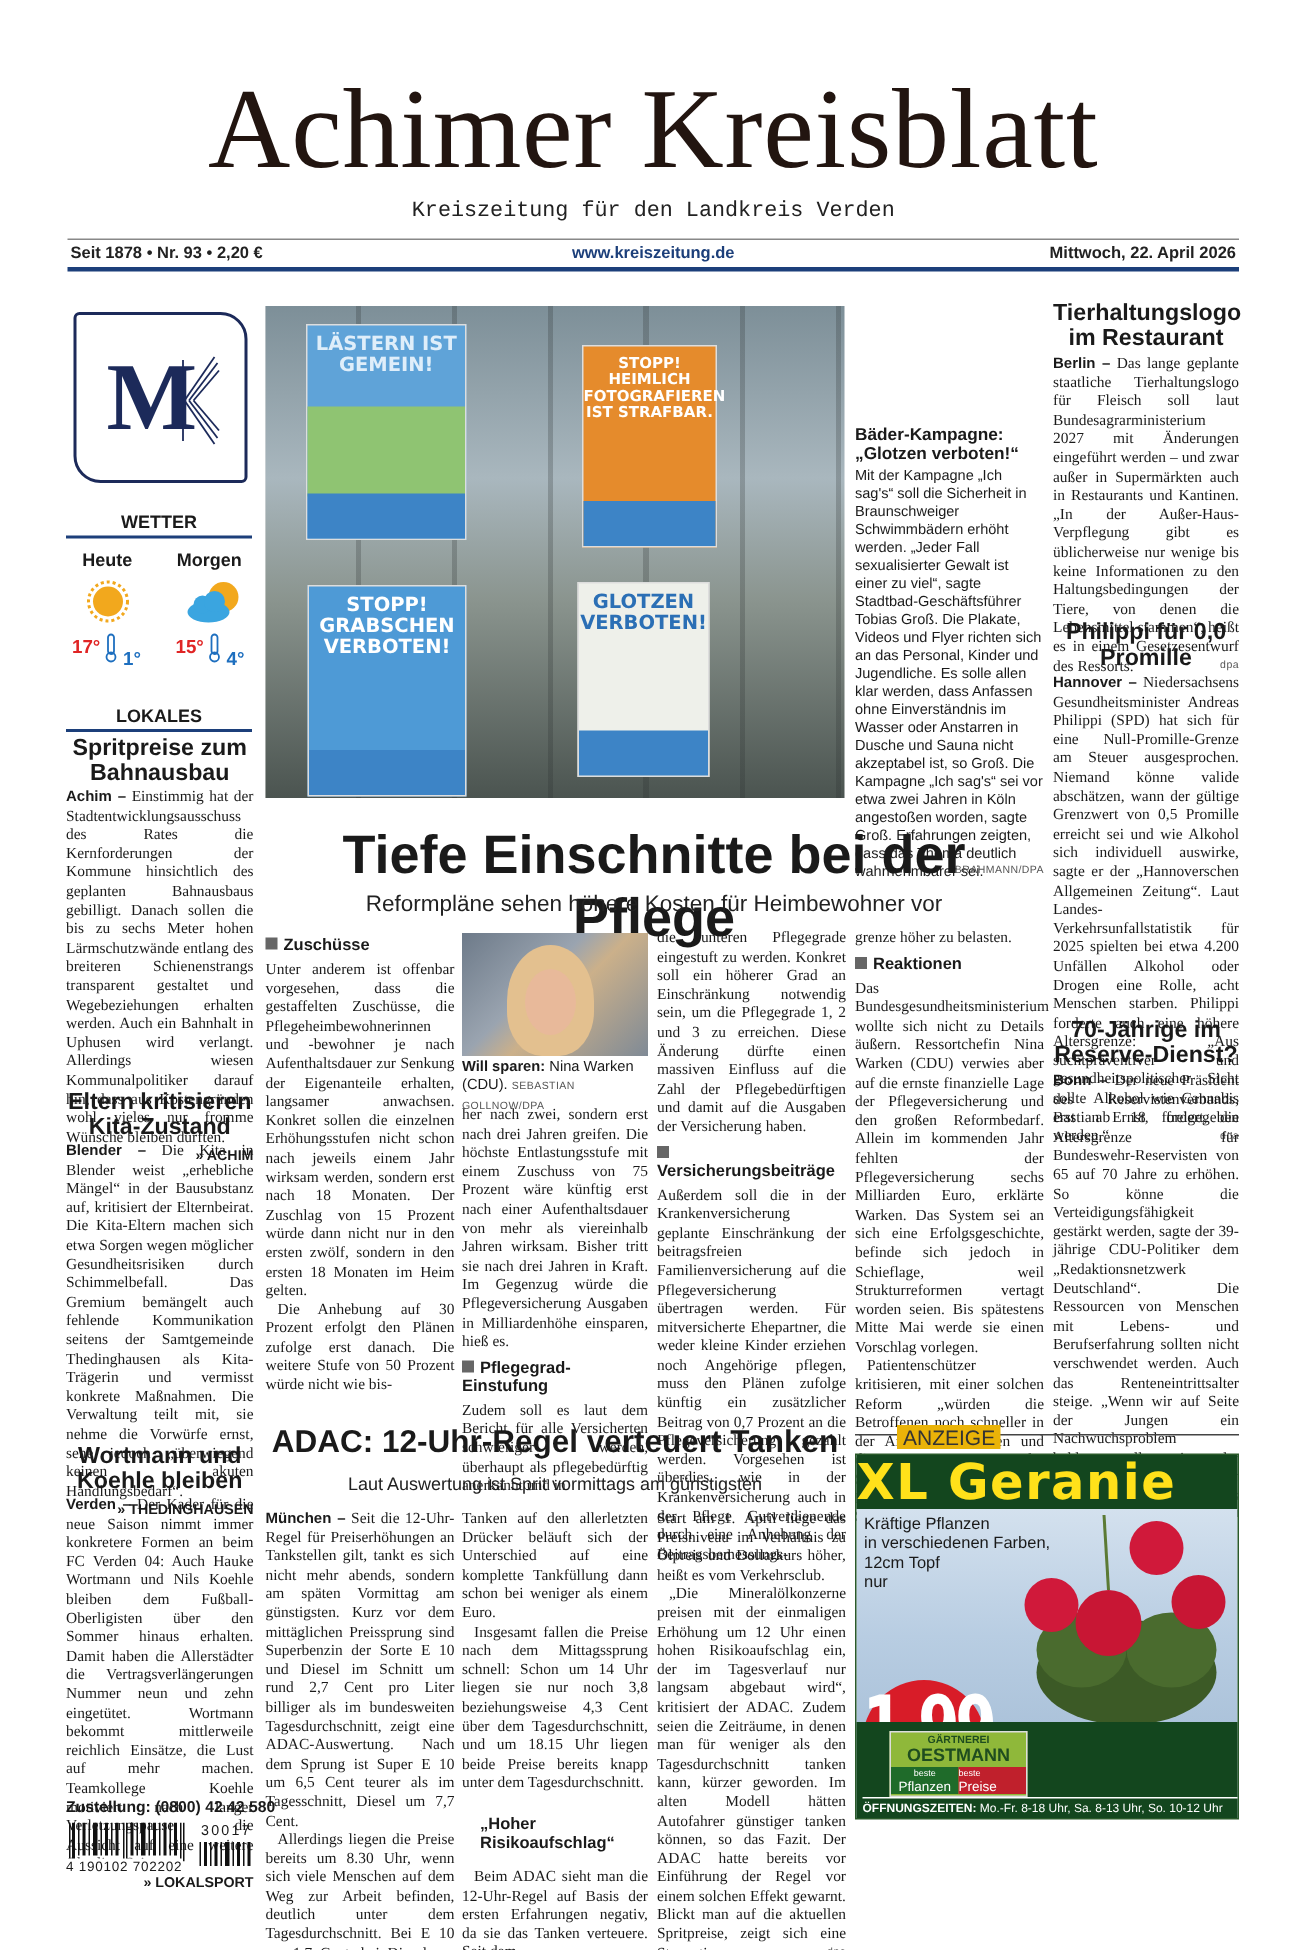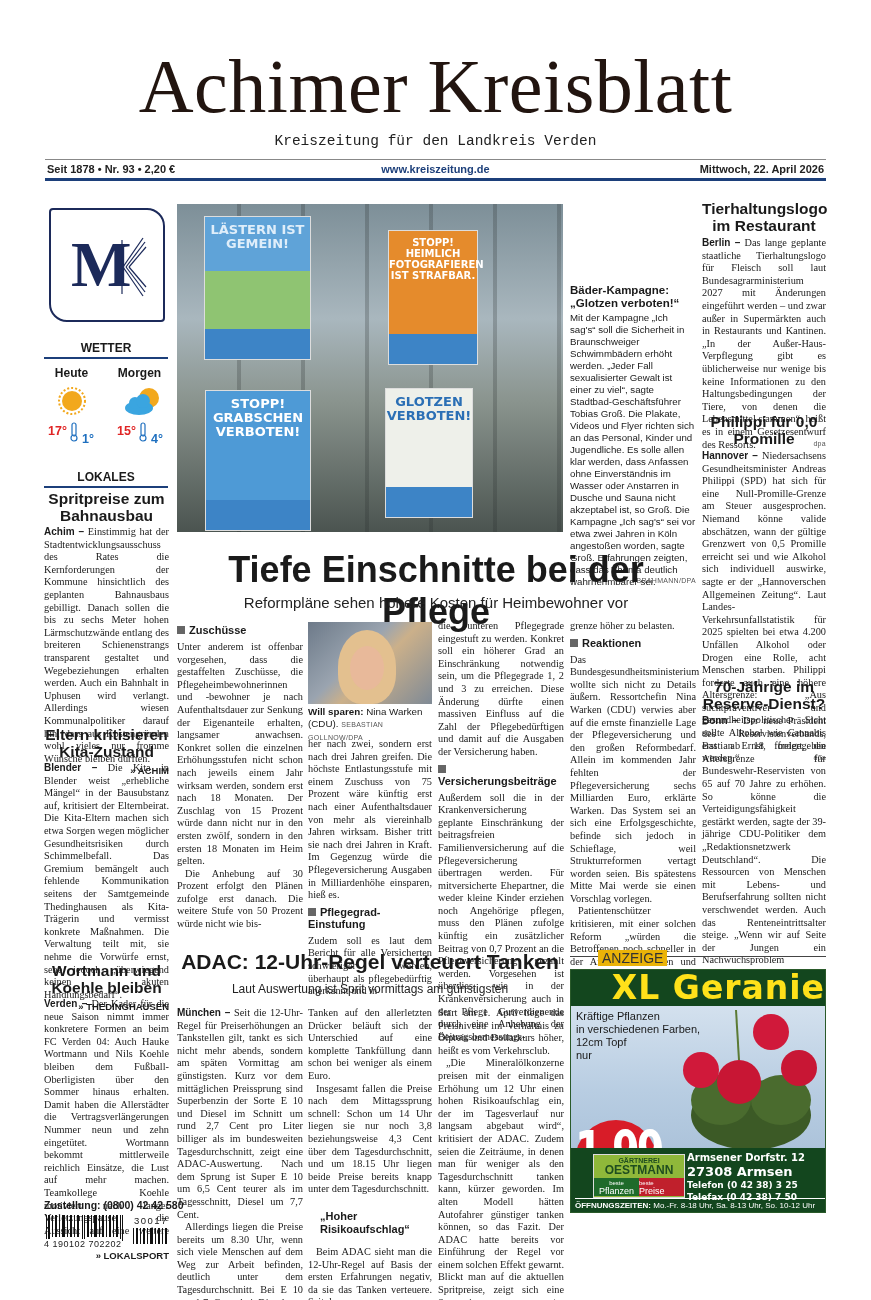--- a/index.html
+++ b/index.html
@@ -39,7 +39,7 @@
 .poster .foot{position:absolute;left:0;right:0;bottom:0;height:30px;background:#3d84c6}
 
 #ad{position:absolute;left:570px;top:969px;width:256px;height:244px;background:linear-gradient(180deg,#dfe9f3 0%,#b8cde2 50%,#9fb8d2 100%);border:1px solid #2a5a2a}
-#ad-title{position:absolute;left:0;top:0;width:100%;height:36px;background:#13461e;color:#ffe11a;font-family:"DejaVu Sans",sans-serif;font-weight:bold;font-size:33px;line-height:36px;text-align:right;letter-spacing:1px}
+#ad-title{position:absolute;left:0;top:0;width:100%;height:36px;background:#13461e;color:#ffe11a;font-family:"DejaVu Sans",sans-serif;font-weight:bold;font-size:33px;line-height:36px;text-align:left;letter-spacing:1px}
 #ad-desc{position:absolute;left:5px;top:40px;font-family:"Liberation Sans",sans-serif;font-size:11px;line-height:13px;color:#1a1a1a}
 #ad-price{position:absolute;left:4px;top:150px;width:82px;height:82px;border-radius:50%;background:#d81c28}
 #ad-price span{position:absolute;left:0;top:10px;width:100%;text-align:center;font-family:"DejaVu Sans",sans-serif;font-weight:bold;font-size:40px;color:#fff;letter-spacing:-3px;transform:scaleY(1.45)}

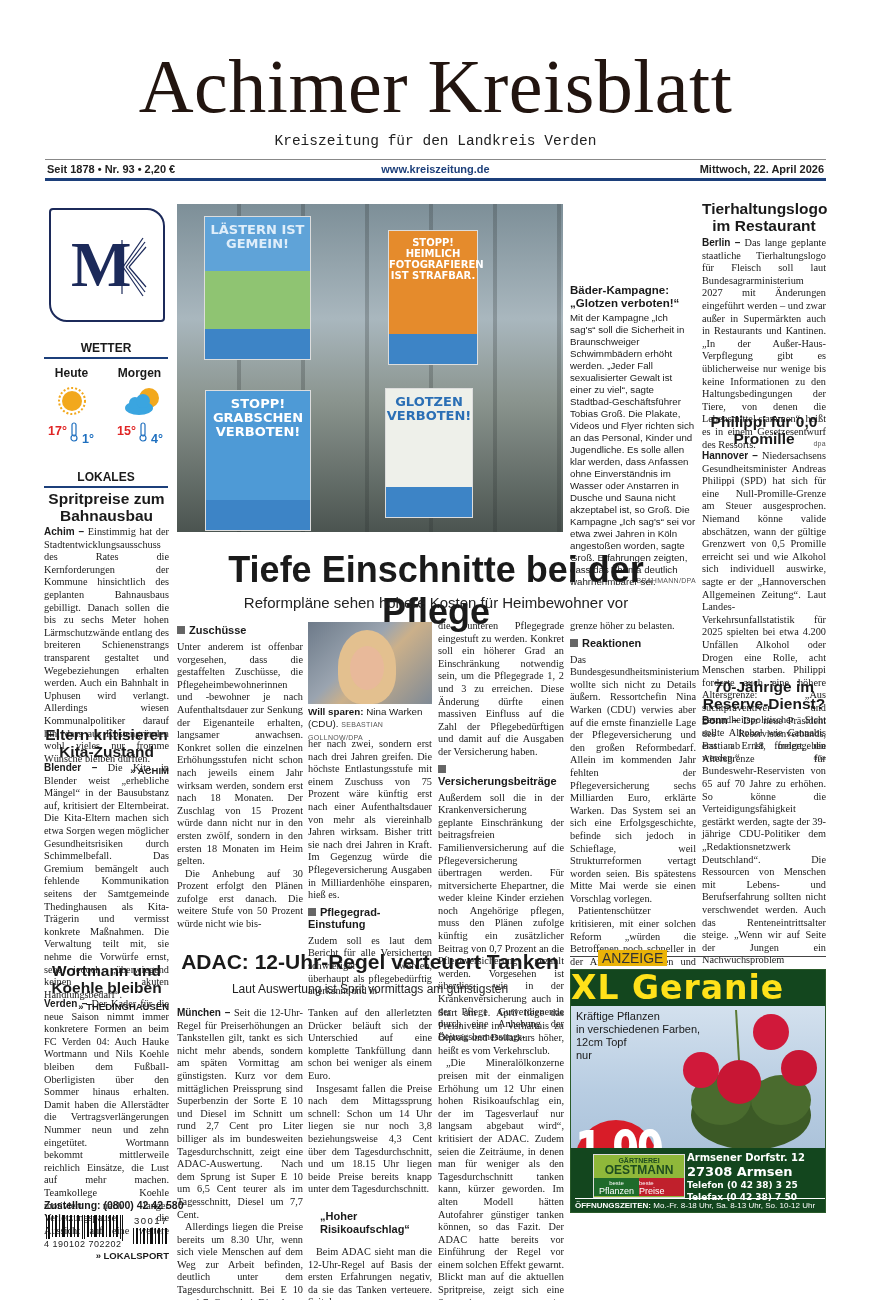--- a/index.html
+++ b/index.html
@@ -312,12 +312,6 @@
           </div>
       </div>
     </div>
-    <div id="ad-addr">
-      <div>Armsener Dorfstr. 12</div>
-      <div style="font-size:13px;line-height:15px">27308 Armsen</div>
-      <div style="font-size:9px">Telefon (0 42 38) 3 25</div>
-      <div style="font-size:9px">Telefax (0 42 38) 7 50</div>
-    </div>
     <div id="ad-hours"><b>ÖFFNUNGSZEITEN:</b> <span>Mo.-Fr. 8-18 Uhr, Sa. 8-13 Uhr, So. 10-12 Uhr</span></div>
   </div>
 </div>

